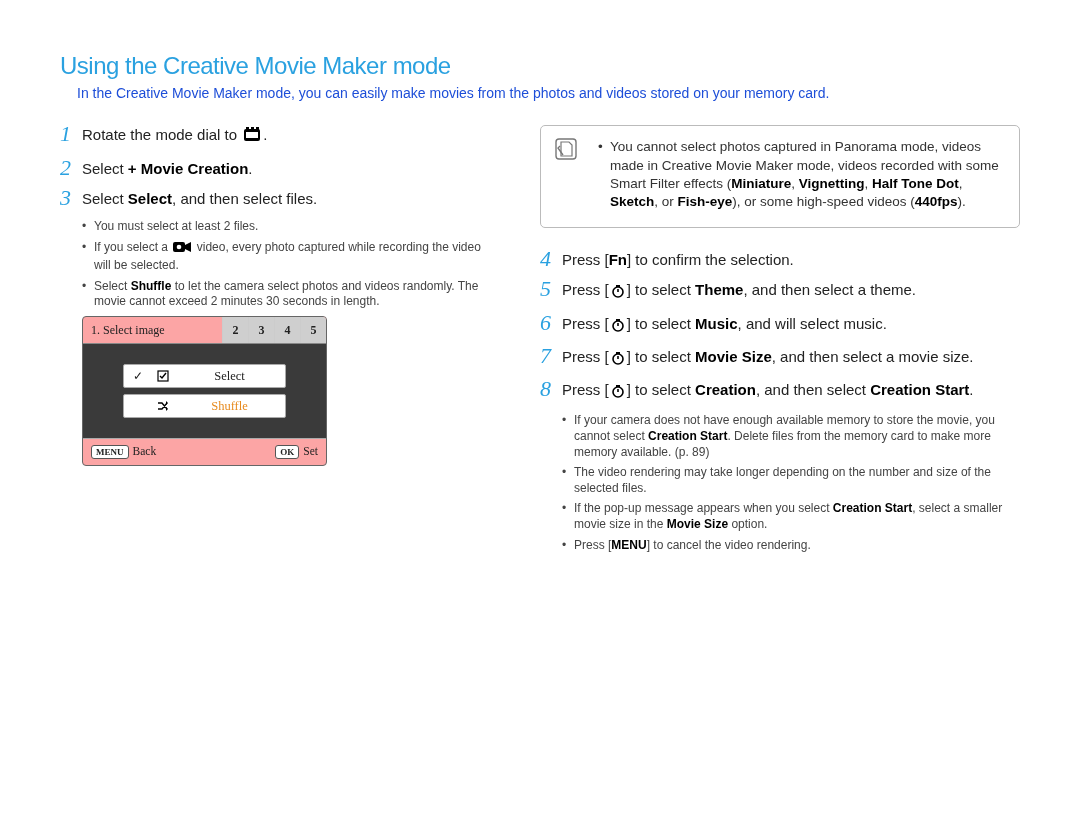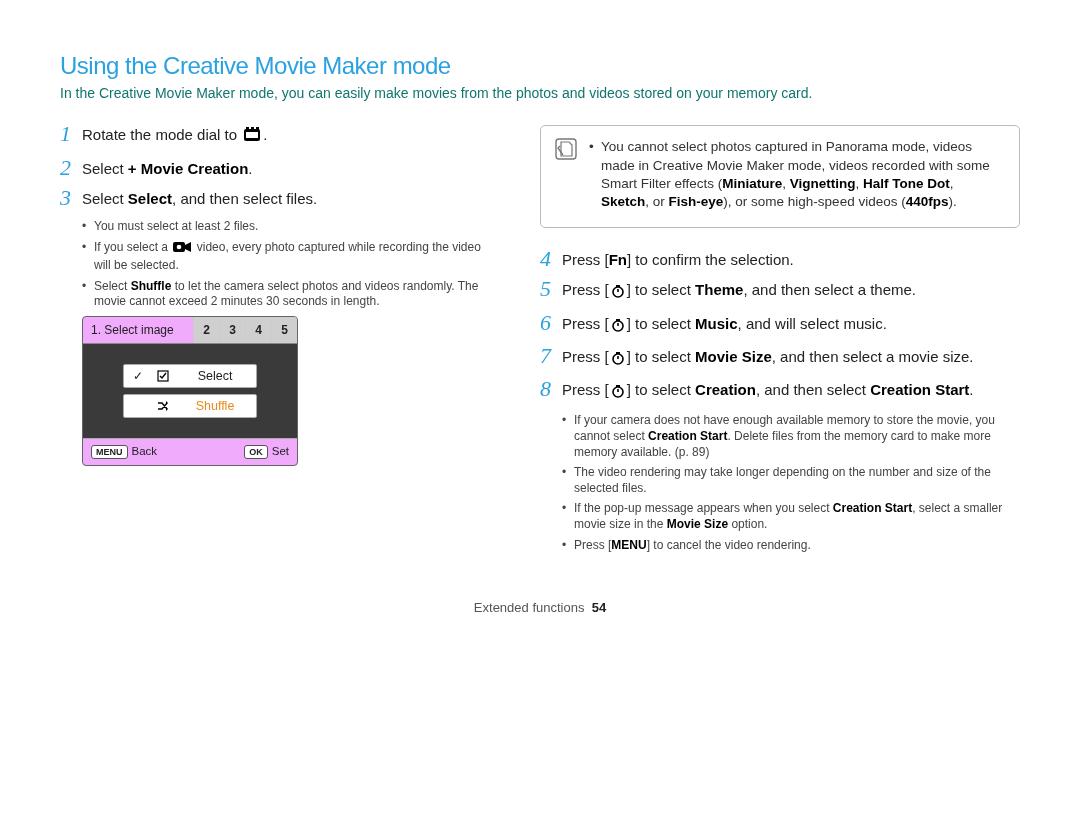--- a/index.html
+++ b/index.html
@@ -6,7 +6,7 @@
   body { font-family: Arial, Helvetica, sans-serif; width: 1080px; height: 815px; background: #fff; color: #222; font-size: 15px; line-height: 1.35; }
   .page { padding: 50px 60px 30px 60px; }
   h1 { color: #2aa1e0; font-size: 24px; font-weight: 400; letter-spacing: -0.5px; margin-bottom: 2px; }
-  .intro { font-size: 14px; color: #0f766e; margin-bottom: 22px; }
+  .intro { font-size: 14px; color: #1d4ed8; margin-bottom: 22px; margin-left: 17px; }
   .columns { display: flex; gap: 40px; }
   .col-left { width: 440px; }
   .col-right { width: 480px; }

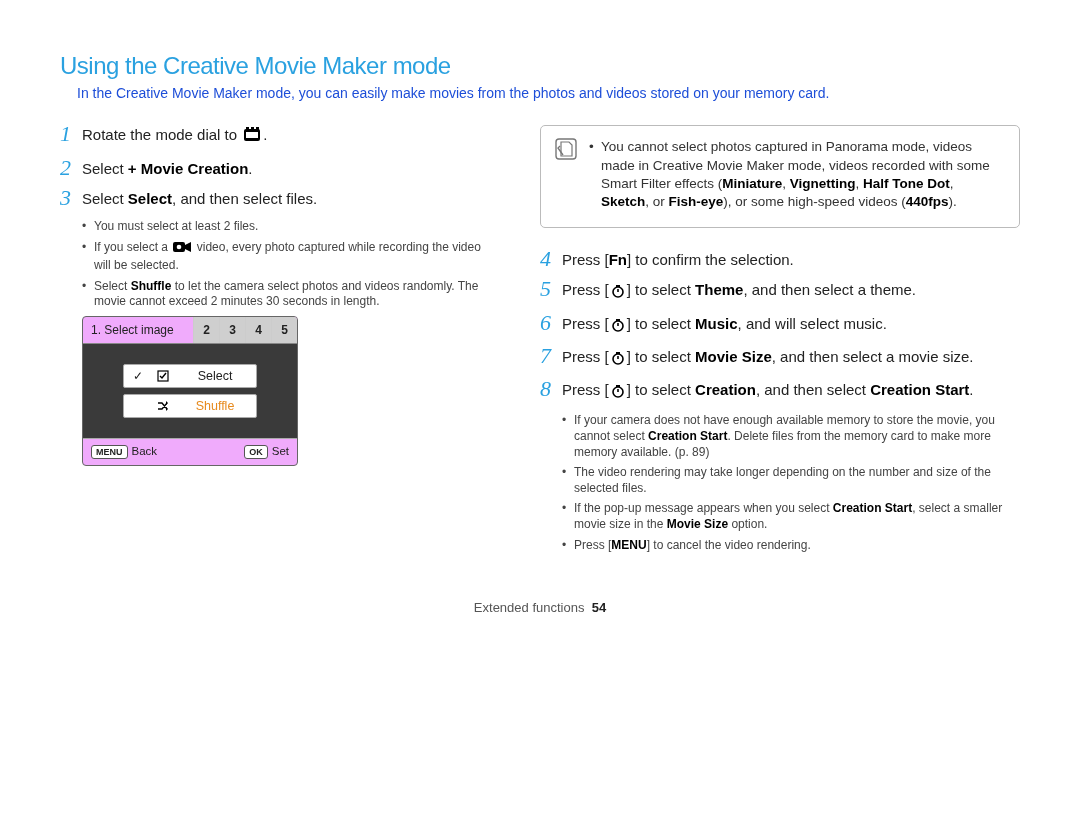--- a/index.html
+++ b/index.html
@@ -21,7 +21,7 @@
   .icon-inline { display: inline-block; vertical-align: -3px; margin: 0 2px; }
 
   
-  .notebox { border: 1px solid #bbb; border-radius: 5px; padding: 12px 14px 12px 14px; margin-bottom: 22px; display: flex; gap: 12px; font-size: 13.5px; color: #333; background:#fff; }
+  .notebox { border: 1px solid #bbb; border-radius: 5px; padding: 12px 14px 12px 14px; margin-bottom: 22px; display: flex; gap: 21px; font-size: 13.5px; color: #333; background:#fff; }
   .notebox-icon { flex-shrink: 0; width: 22px; height: 22px; }
   .notebox ul { list-style: none; }
   .notebox ul li { position: relative; padding-left: 12px; margin-bottom: 4px; line-height: 1.35; }

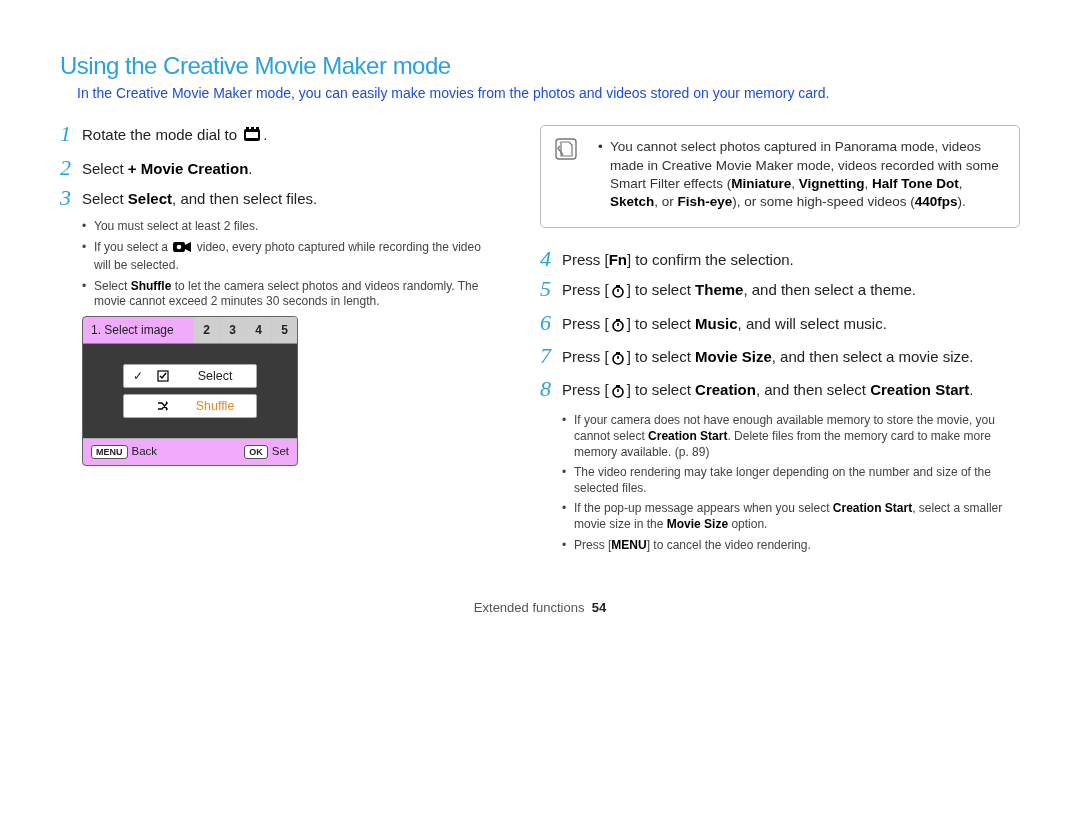--- a/index.html
+++ b/index.html
@@ -28,7 +28,7 @@
   .notebox ul li::before { content: "•"; position: absolute; left: 0; }
 
   
-  .screen { width: 216px; border: 1px solid #666; border-radius: 4px; margin-top: 6px; margin-left: 22px; background: #f0abfc; font-size: 12px; overflow: hidden; }
+  .screen { width: 245px; border: 1px solid #666; border-radius: 4px; margin-top: 6px; margin-left: 22px; background: #fca5a5; font-size: 12px; overflow: hidden; font-family: Liberation Serif, serif; }
   .screen-head { display: flex; align-items: center; border-bottom: 1px solid #888; }
   .head-left { flex: 1; padding: 5px 8px; }
   .head-tabs { display: flex; }

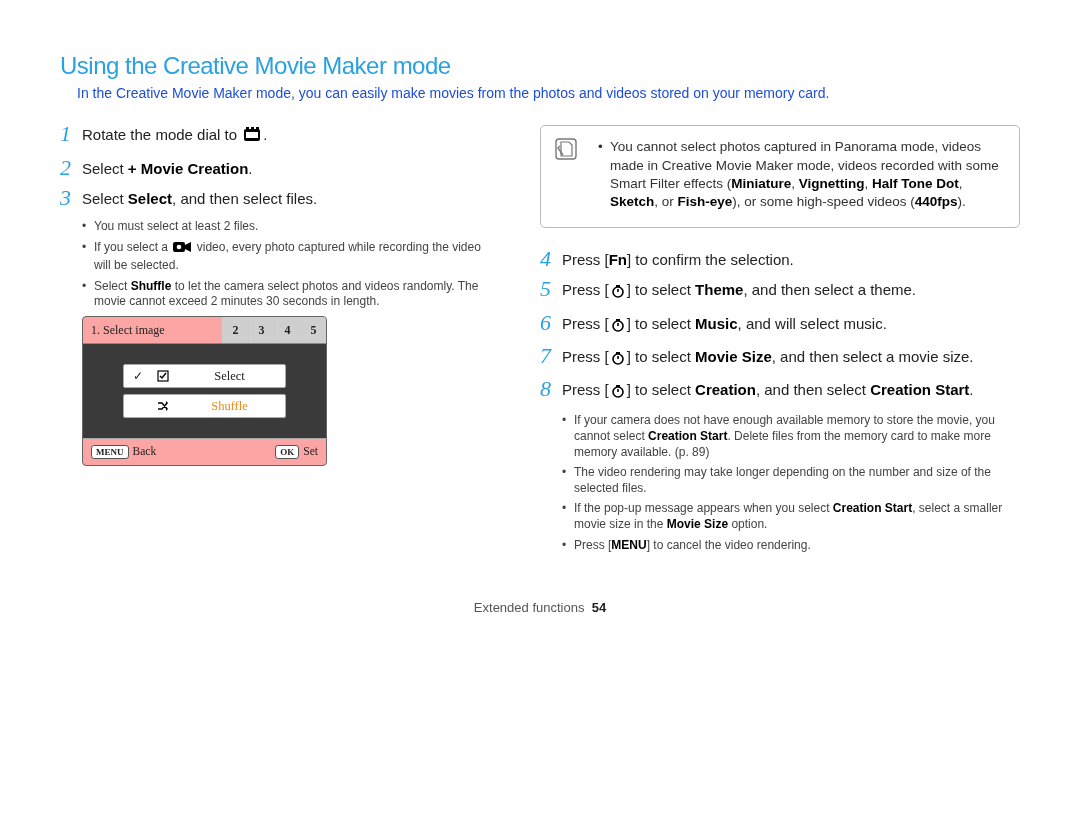--- a/index.html
+++ b/index.html
@@ -246,9 +246,6 @@
     </div>
   </div>
 
-  <div class="footer">
-    <span>Extended functions</span>&nbsp;&nbsp;<span class="pg">54</span>
-  </div>
 </div>
 
 </body></html>

